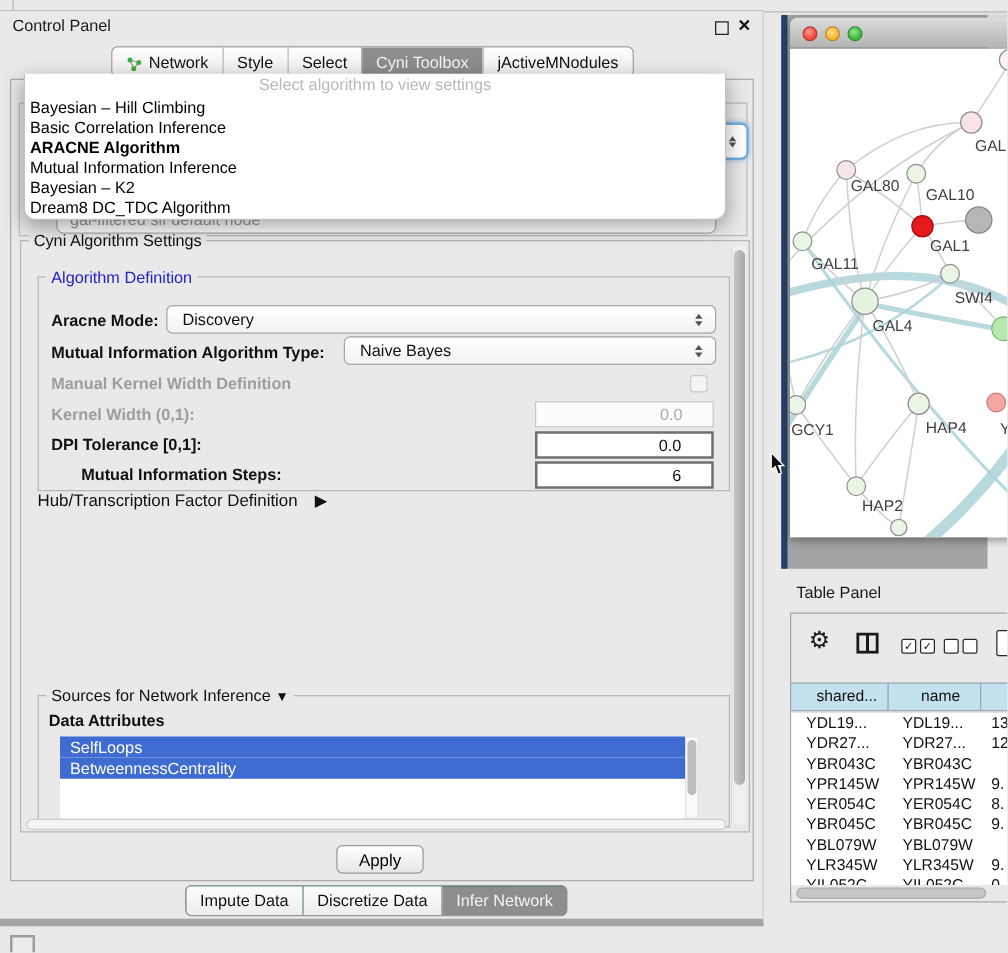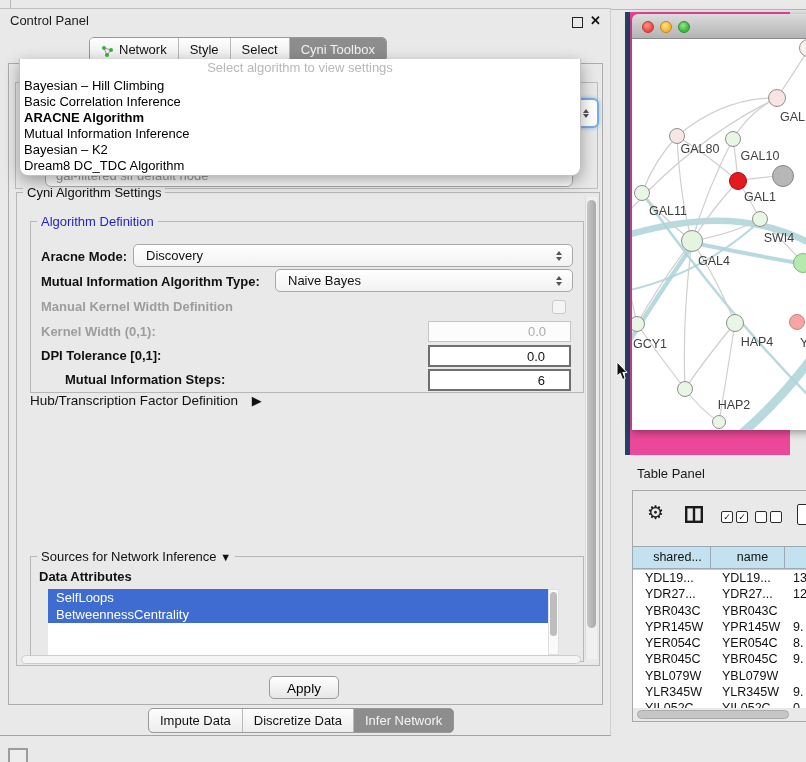--- a/index.html
+++ b/index.html
@@ -12,7 +12,7 @@
 
   
   .control-panel{position:absolute;left:0;top:8px;width:610px;height:726px;
-                 background:#e9e9e9;border-top:1px solid #c2c2c2;border-bottom:1px solid #a3a3a3;
+                 background:#e9e9e9;border-top:1px solid #c2c2c2;border-bottom:6px solid #a3a3a3;
                  border-right:1px solid #cfcfcf;}
   .cp-title{position:absolute;left:10px;top:4px;font-size:13px;color:#1a1a1a;}
   .float-icon{position:absolute;right:27px;top:8px;width:9px;height:9px;border:1.5px solid #222;background:transparent;}

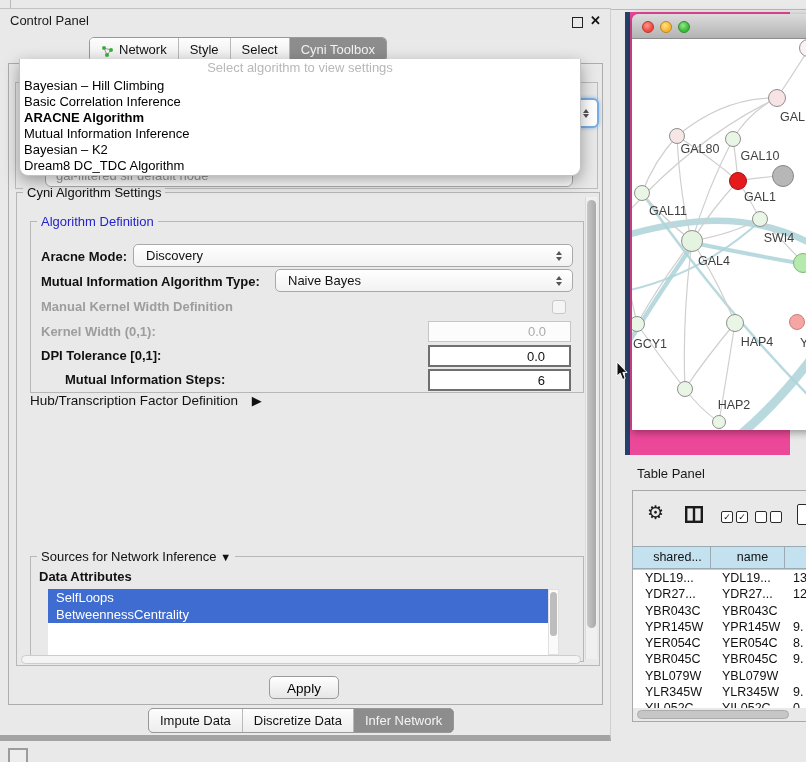--- a/index.html
+++ b/index.html
@@ -162,6 +162,9 @@
         </div>
         <div class="seg-tab sel">
           <span>Cyni Toolbox</span>
+        </div>
+        <div class="seg-tab">
+          <span>jActiveMNodules</span>
         </div>
       </div>
 

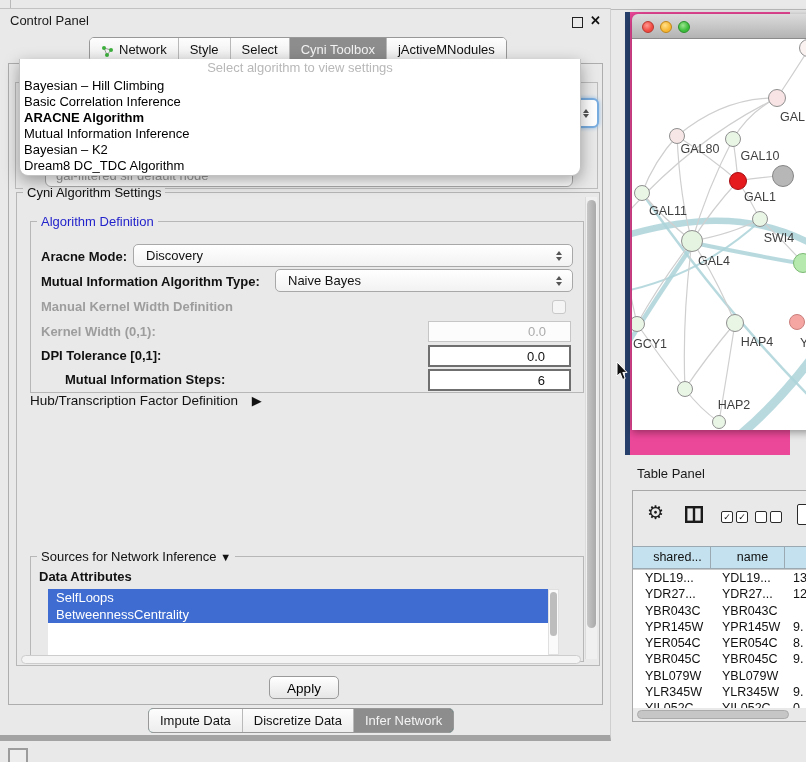--- a/index.html
+++ b/index.html
@@ -96,7 +96,7 @@
              font-family:"Liberation Sans",sans-serif;text-align:center;line-height:21px;}
 
   
-  .desktop{position:absolute;left:625px;top:12px;width:165px;height:443px;background:#ec4899;border-left:5px solid #27406b;box-sizing:border-box;}
+  .desktop{position:absolute;left:625px;top:12px;width:165px;height:443px;background:#a3a3a3;border-left:5px solid #27406b;box-sizing:border-box;}
   .net-window{position:absolute;left:2px;top:2px;width:182px;height:416px;border-radius:6px 0 0 0;overflow:hidden;
               box-shadow:0 2px 8px rgba(0,0,0,.4);}
   .net-titlebar{height:24px;background:linear-gradient(#dcdcdc,#b3b3b3);border-bottom:1px solid #8b8b8b;position:relative;}

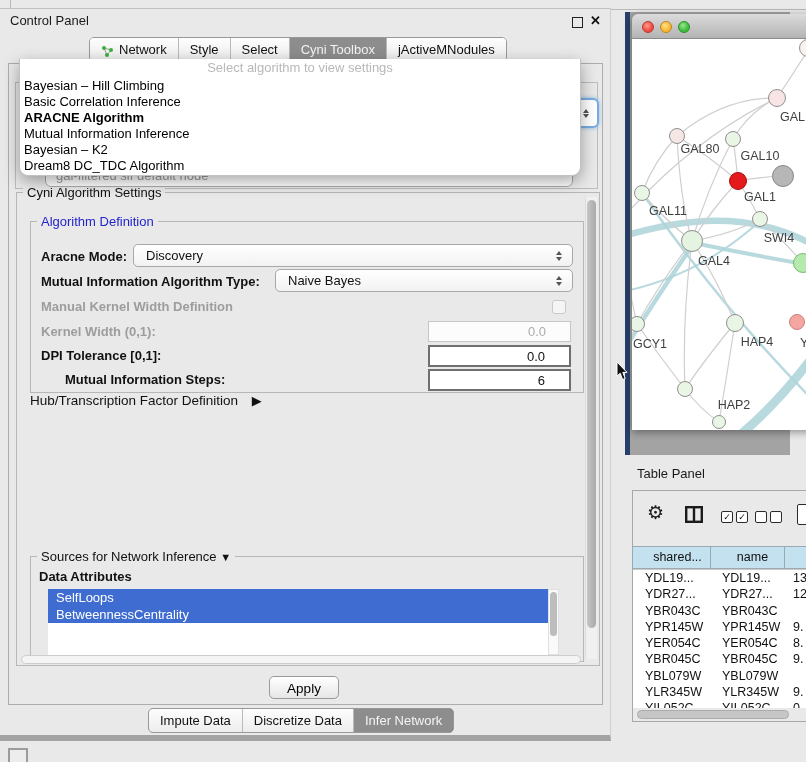--- a/index.html
+++ b/index.html
@@ -338,7 +338,7 @@
             <div class="net-node" style="left: -3px; top: 277px; height: 16px; width: 16px; background: rgb(233, 246, 230);"></div>
             <div class="net-label" style="left: 18px; top: 298px;">GCY1</div>
             <div class="net-node" style="left: 45px; top: 342px; height: 16px; width: 16px; background: rgb(233, 246, 230);"></div>
-            <div class="net-label" style="left: 74px; top: 359px; margin-left: 28px;">HAP2</div>
+            <div class="net-label" style="left: 74px; top: 359px;">HAP2</div>
             <div class="net-node" style="left: 80px; top: 376px; height: 14px; width: 14px; background: rgb(233, 246, 230);"></div>
           </div>
       </div>

